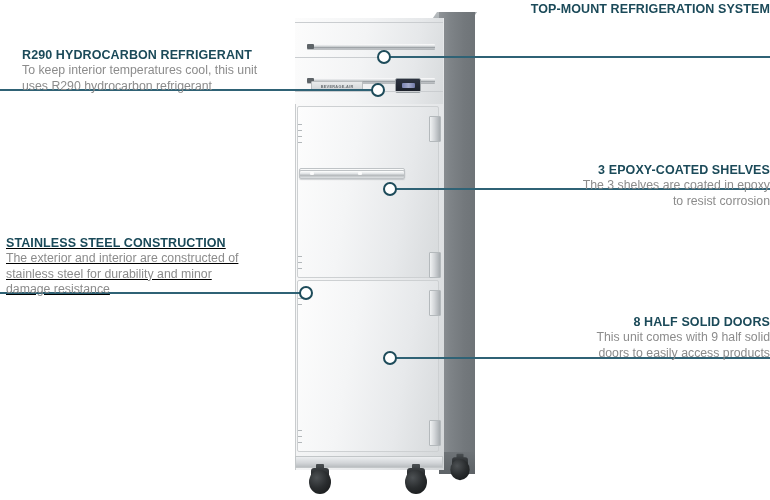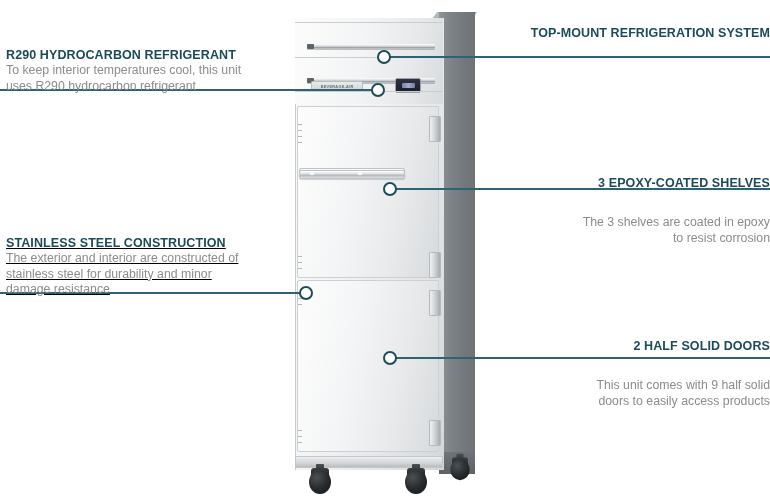--- a/index.html
+++ b/index.html
@@ -20,7 +20,7 @@
     font-size:12.3px;color:#8c8c8c;line-height:15.5px;font-weight:400;
   }
   .callout.left .title,.callout.left .desc{text-align:left;}
-  .callout.right .title,.callout.right .desc{text-align:right;margin-top:24px;}
+  .callout.right .title,.callout.right .desc{text-align:right;}
 
   
   .leader{position:absolute;height:2px;background:#2f6275;}

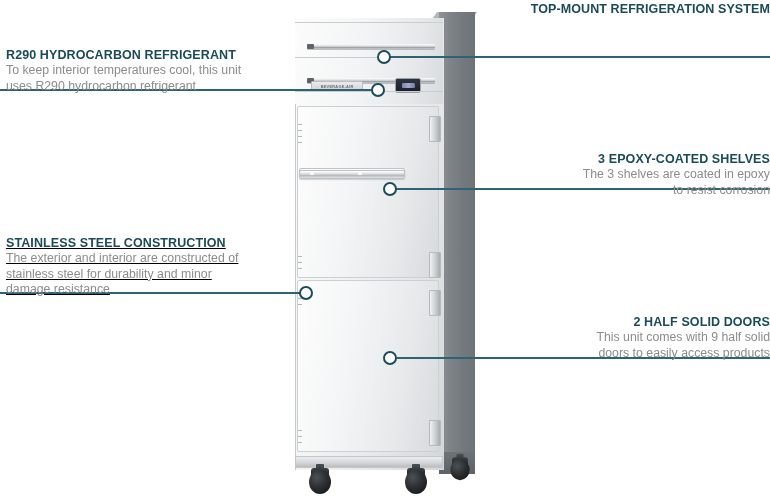--- a/index.html
+++ b/index.html
@@ -246,7 +246,7 @@
     <div class="title">TOP-MOUNT REFRIGERATION SYSTEM</div>
   </div>
 
-  <div class="callout left" style="left:6px;top:48px;width:260px;">
+  <div class="callout left" style="left:22px;top:48px;width:260px;">
     <div class="title">R290 HYDROCARBON REFRIGERANT</div>
     <div class="desc">To keep interior temperatures cool, this unit uses R290 hydrocarbon refrigerant</div>
   </div>

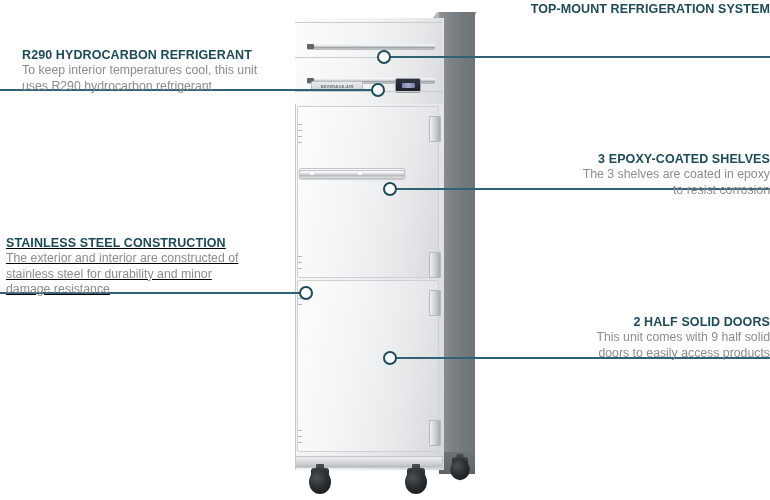--- a/index.html
+++ b/index.html
@@ -251,7 +251,7 @@
     <div class="desc">To keep interior temperatures cool, this unit uses R290 hydrocarbon refrigerant</div>
   </div>
 
-  <div class="callout right" style="left:570px;top:152px;width:200px;">
+  <div class="callout right" style="left:570px;top:163px;width:200px;">
     <div class="title">3 EPOXY-COATED SHELVES</div>
     <div class="desc">The 3 shelves are coated in epoxy to resist corrosion</div>
   </div>

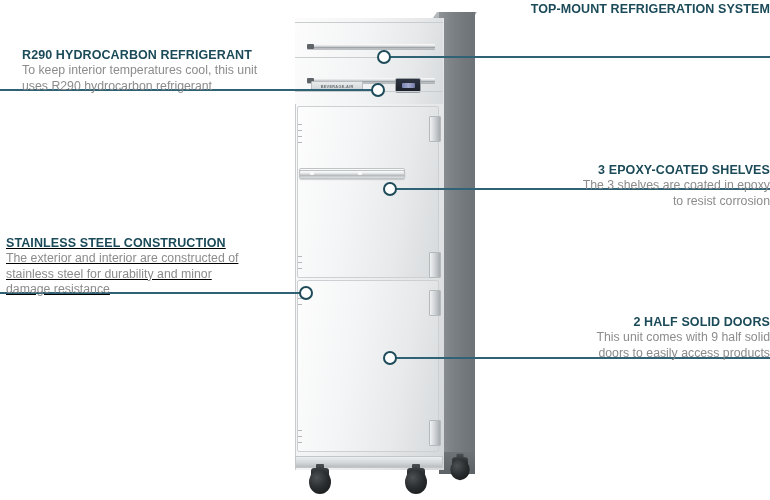--- a/index.html
+++ b/index.html
@@ -262,7 +262,7 @@
   </div>
 
   <div class="callout right" style="left:570px;top:315px;width:200px;">
-    <div class="title">2 HALF SOLID DOORS</div>
+    <div class="title">8 HALF SOLID DOORS</div>
     <div class="desc">This unit comes with 9 half solid doors to easily access products</div>
   </div>
 

